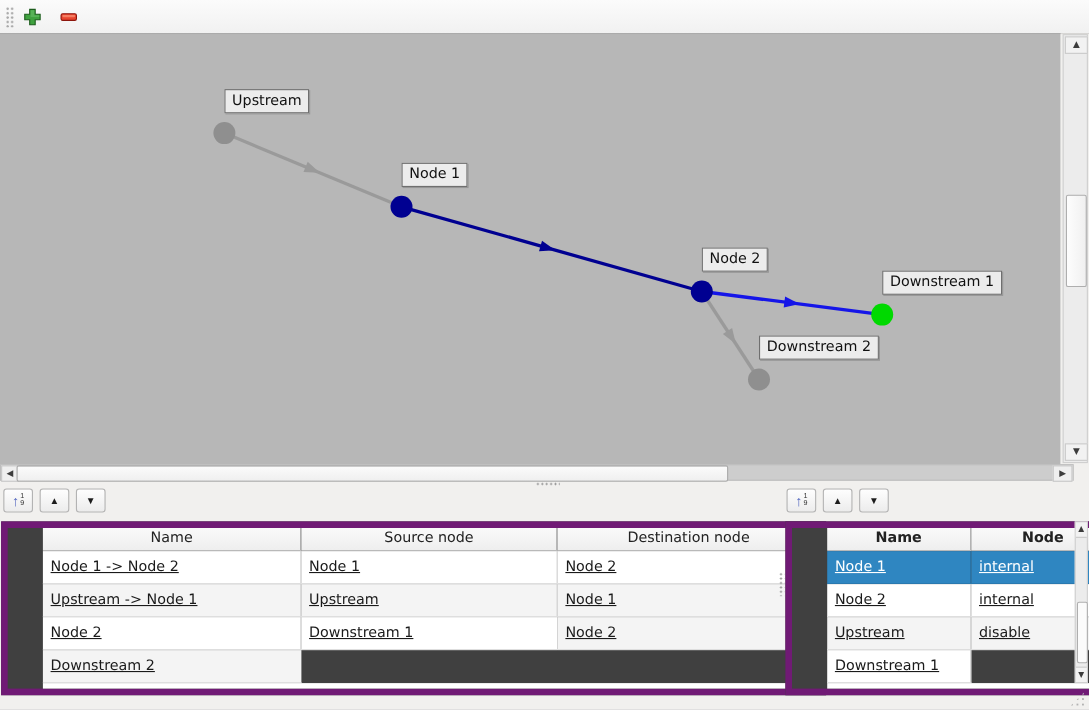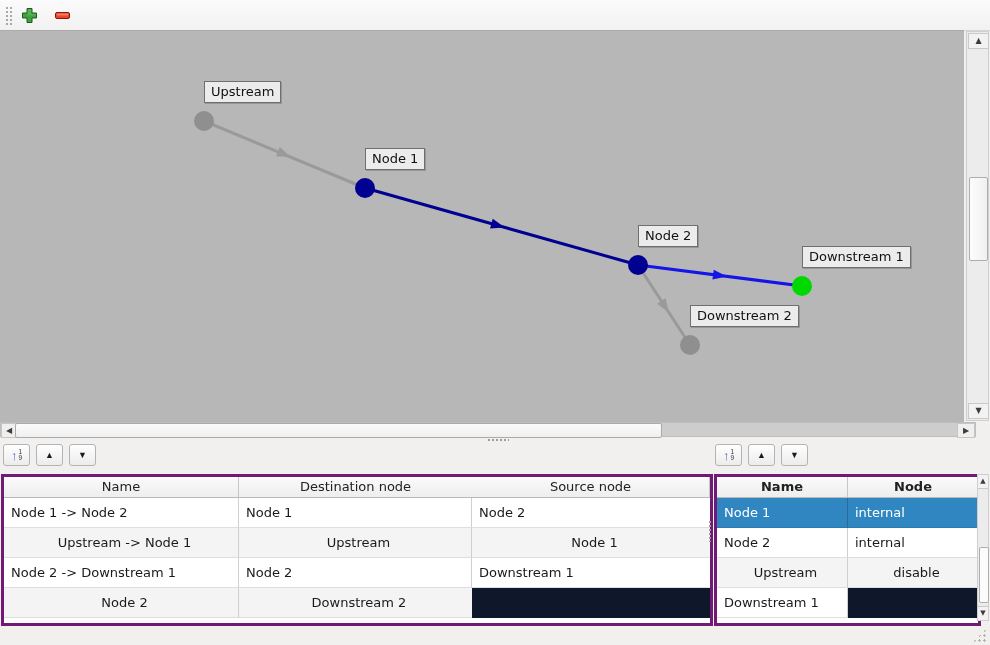--- a/index.html
+++ b/index.html
@@ -62,8 +62,8 @@
   .sort-ic .dg{display:flex;flex-direction:column;font-size:6.5px;color:#333;line-height:6px;margin-left:1px;}
 
   
-  .dtable{position:absolute;top:474px;background:#0f172a;border:3px solid #701a75;box-sizing:content-box;
-    display:grid;}
+  .dtable{position:absolute;top:474px;background:#404040;border:6px solid #701a75;box-sizing:content-box;
+    display:grid;padding-left:32px;}
   .dtable .thead{background:linear-gradient(#fafafa,#eeeeee);border-right:1px solid #c6c6c6;
     border-bottom:1px solid #b9b9b9;text-align:center;height:20px;line-height:20px;
     color:#222;overflow:hidden;white-space:nowrap;}

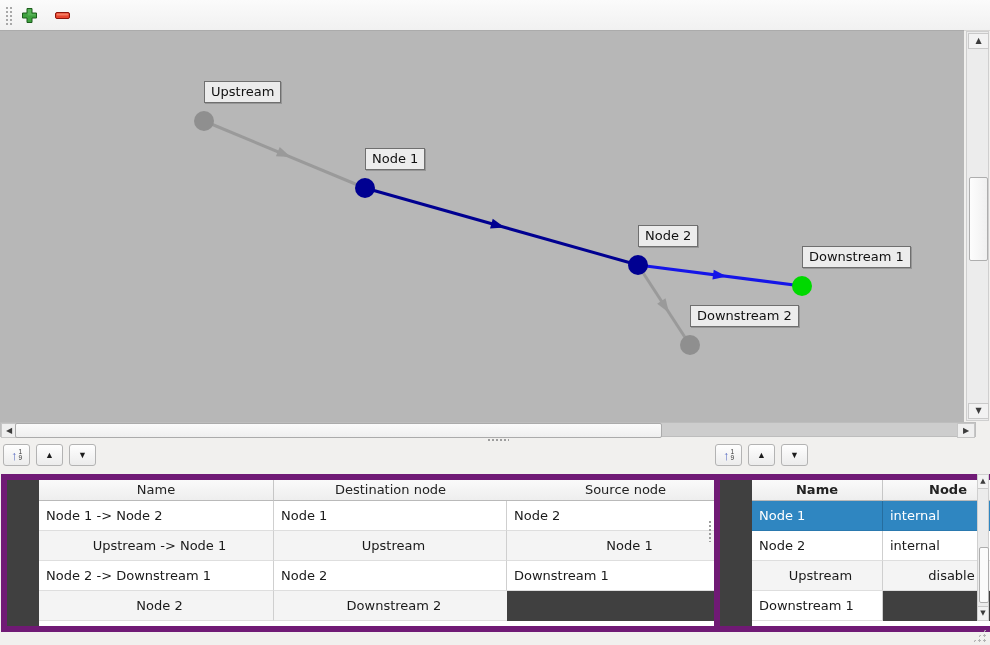--- a/index.html
+++ b/index.html
@@ -190,8 +190,8 @@
 
   <div class="dtable ltable">
     <div class="thead">Name</div>
+    <div class="thead">Source node</div>
     <div class="thead last">Destination node</div>
-    <div class="thead">Source node</div>
 
     <div class="tcell">Node 1 -&gt; Node 2</div>
     <div class="tcell">Node 1</div>

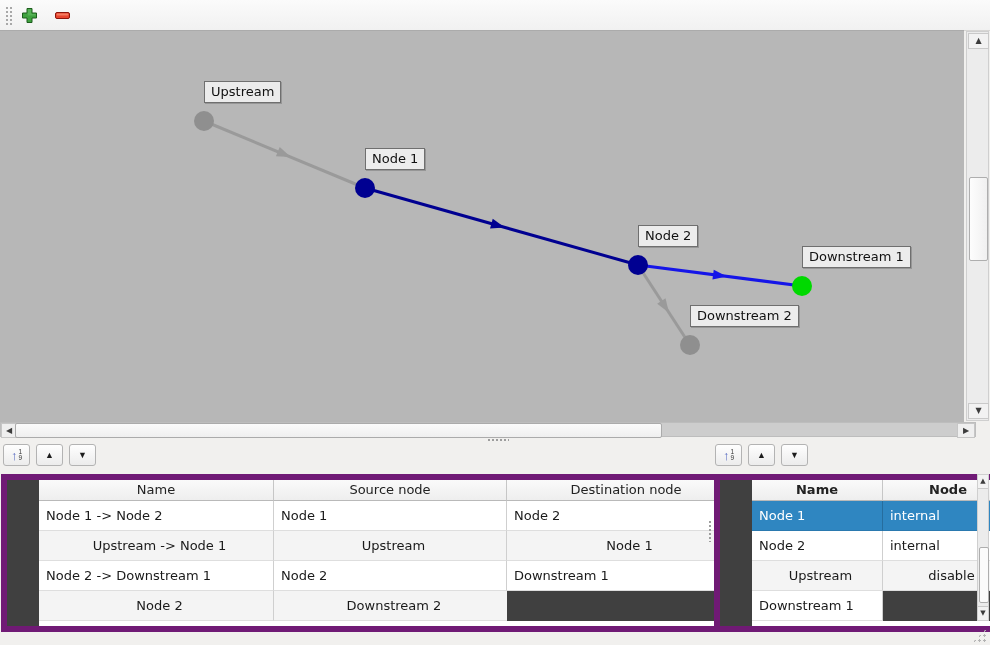--- a/index.html
+++ b/index.html
@@ -69,7 +69,7 @@
     color:#222;overflow:hidden;white-space:nowrap;}
   .dtable .thead.last{border-right:none;}
   .dtable .tcell{border-right:1px solid #cfcfcf;border-bottom:1px solid #dedede;
-    padding-left:7px;height:29px;line-height:29px;white-space:nowrap;overflow:hidden;background:#fff;}
+    padding-left:7px;height:29px;line-height:29px;white-space:nowrap;overflow:hidden;background:#fff;text-decoration:underline;}
   .dtable .tcell.last{border-right:none;}
   .dtable .alt{background:#f4f4f4;text-align:center;}
   .dtable .sel{background:var(--sel-color,#2f86c1);color:#fff;border-bottom-color:#2a79af;

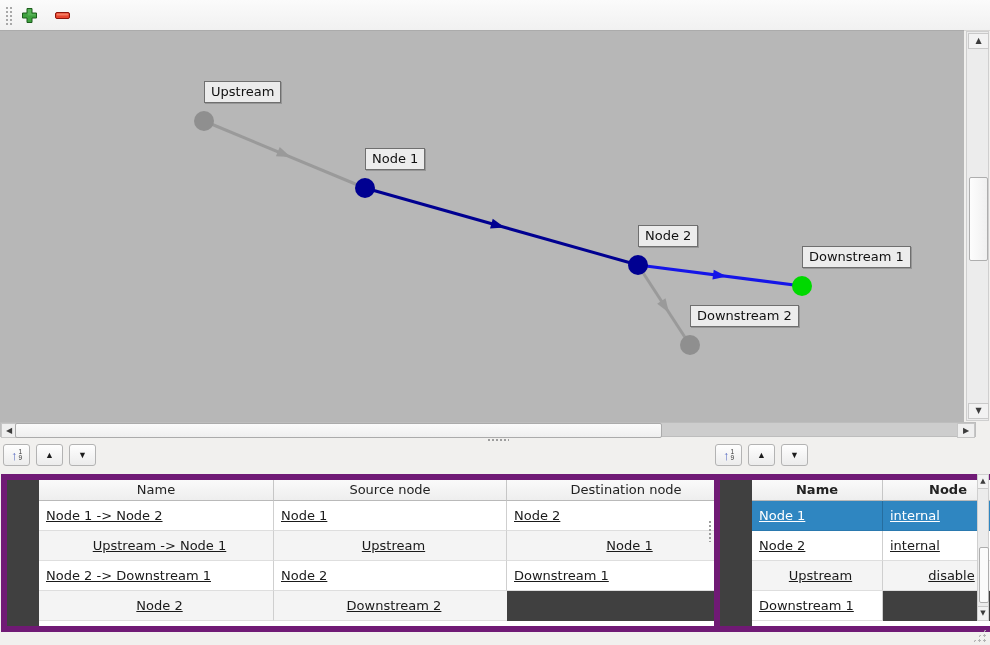--- a/index.html
+++ b/index.html
@@ -71,7 +71,7 @@
   .dtable .tcell{border-right:1px solid #cfcfcf;border-bottom:1px solid #dedede;
     padding-left:7px;height:29px;line-height:29px;white-space:nowrap;overflow:hidden;background:#fff;text-decoration:underline;}
   .dtable .tcell.last{border-right:none;}
-  .dtable .alt{background:#f4f4f4;text-align:center;}
+  .dtable .alt{background:#f4f4f4;}
   .dtable .sel{background:var(--sel-color,#2f86c1);color:#fff;border-bottom-color:#2a79af;
     border-right-color:rgba(0,0,0,.18);}
   .dtable .filler{grid-column:1/-1;height:5px;background:#fff;}

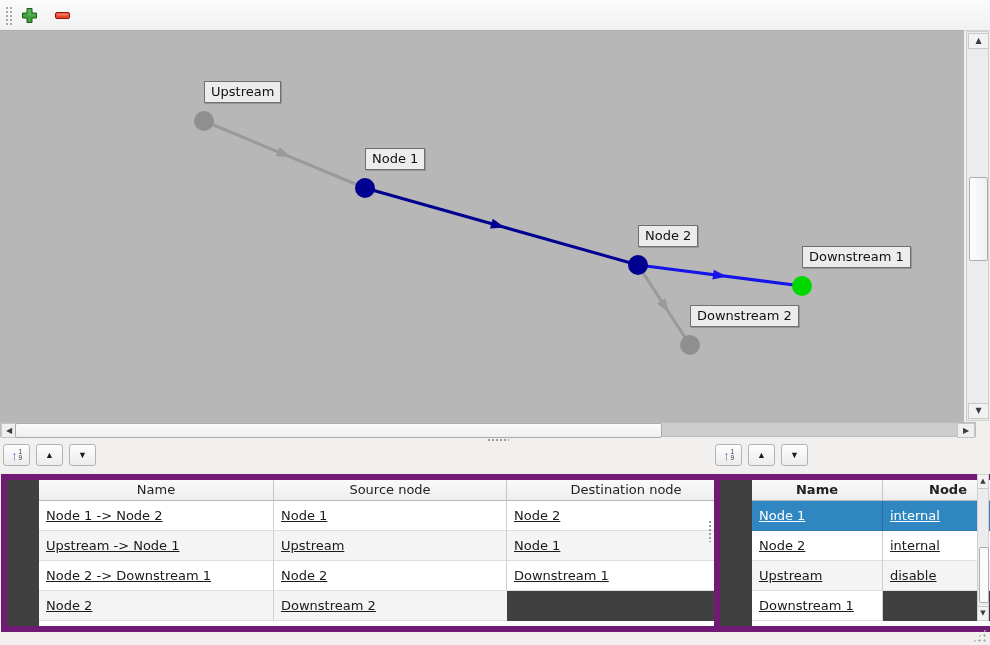--- a/index.html
+++ b/index.html
@@ -201,7 +201,6 @@
     <div class="tcell alt">Upstream</div>
     <div class="tcell alt last">Node 1</div>
 
-    <div class="tcell">Node 2 -&gt; Downstream 1</div>
     <div class="tcell">Node 2</div>
     <div class="tcell last">Downstream 1</div>
 

